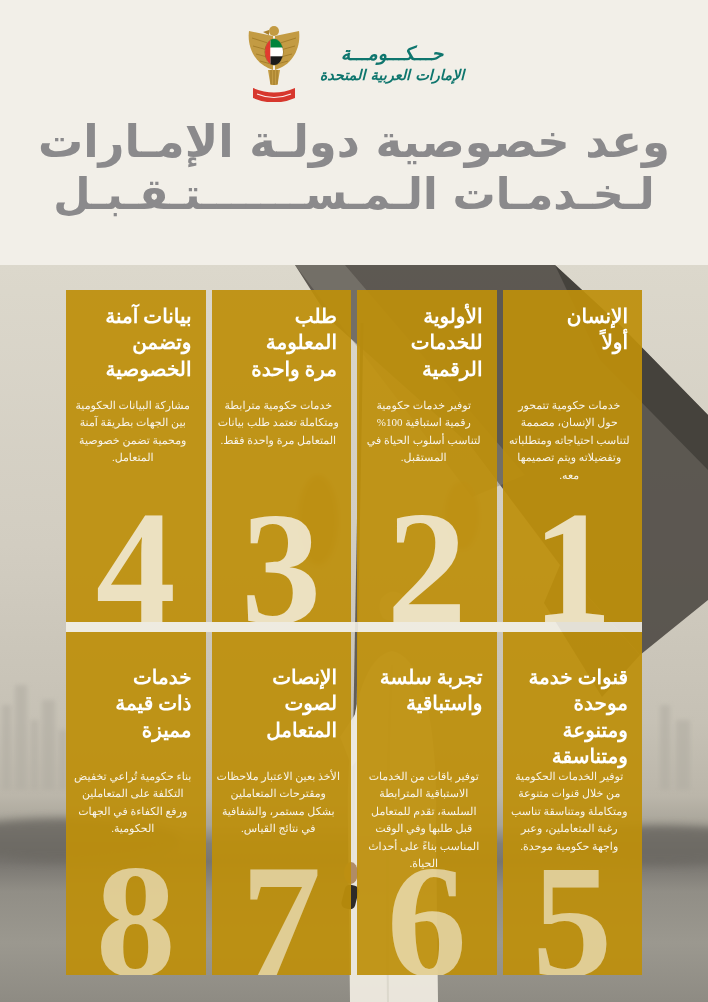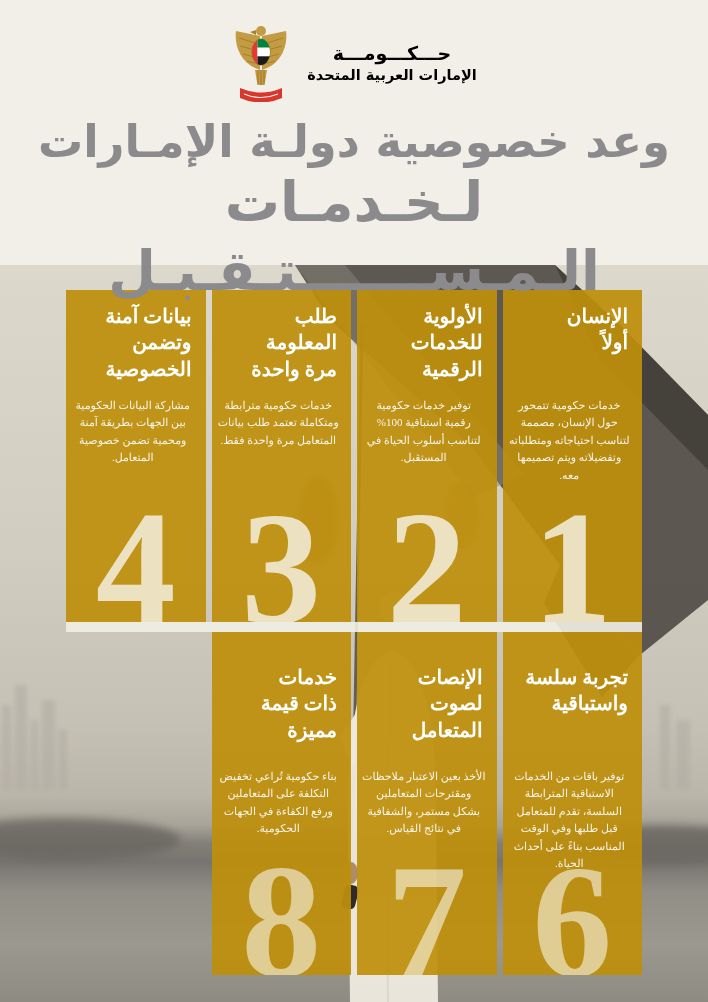--- a/index.html
+++ b/index.html
@@ -11,7 +11,7 @@
   
   .header{position:relative;z-index:4;padding-top:22px;}
   .logo{display:flex;direction:ltr;justify-content:center;align-items:center;gap:16px;}
-  .logo-text{text-align:center;color:#000000;direction:rtl;}
+  .logo-text{text-align:center;color:#0f766e;direction:rtl;font-style:italic;}
   .logo-line1{font-size:19px;font-weight:bold;letter-spacing:.5px;}
   .logo-line2{font-size:14.5px;font-weight:bold;margin-top:3px;}
   .title{margin-top:14px;text-align:center;color:#8B8A8C;font-weight:bold;direction:rtl;}

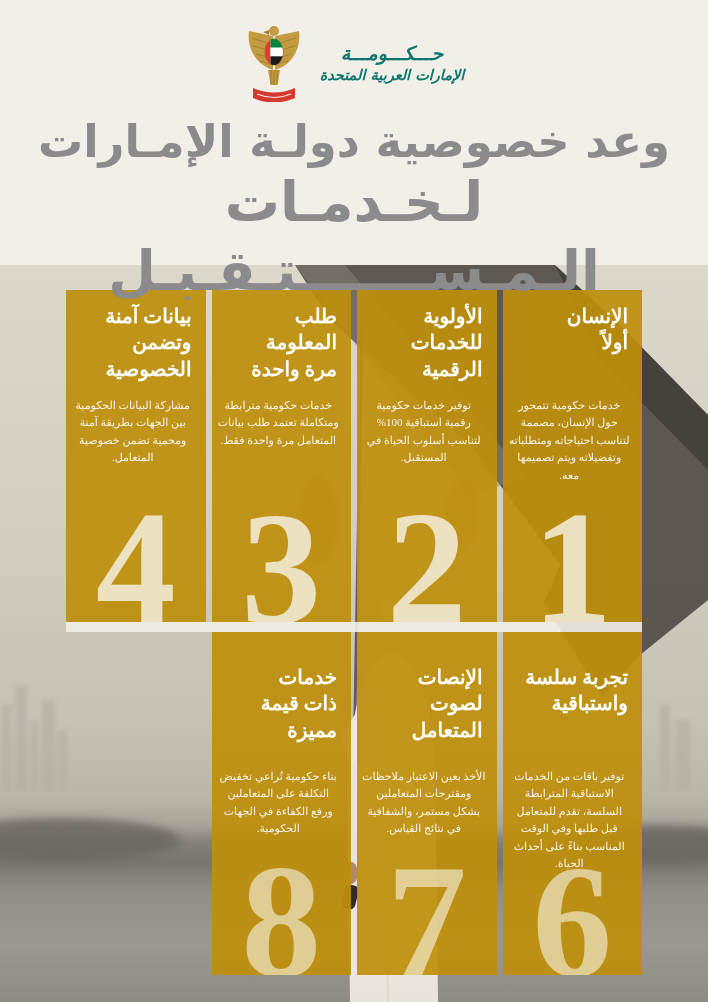--- a/index.html
+++ b/index.html
@@ -16,7 +16,7 @@
   .logo-line2{font-size:14.5px;font-weight:bold;margin-top:3px;}
   .title{margin-top:14px;text-align:center;color:#8B8A8C;font-weight:bold;direction:rtl;}
   .title-l1{display:block;font-size:45px;line-height:1.15;}
-  .title-l2{display:block;font-size:55px;line-height:1.25;}
+  .title-l2{display:block;font-size:43px;line-height:1.25;}
   
   .photo{
     position:absolute;top:265px;left:0;width:708px;height:737px;overflow:hidden;z-index:1;

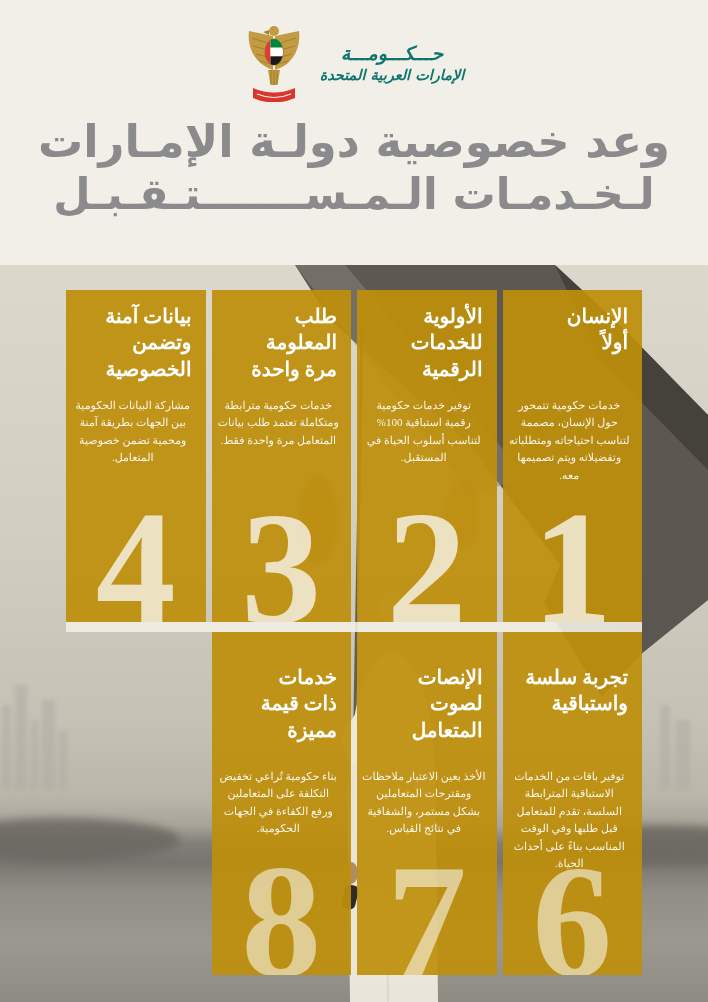--- a/index.html
+++ b/index.html
@@ -190,6 +190,14 @@
       <div class="num">4</div>
     </section>
 
+    <section class="card r2">
+      <h2>قنوات خدمة
+موحدة
+ومتنوعة
+ومتناسقة</h2>
+      <p>توفير الخدمات الحكومية من خلال قنوات متنوعة ومتكاملة ومتناسقة تناسب رغبة المتعاملين، وعبر واجهة حكومية موحدة.</p>
+      <div class="num">5</div>
+    </section>
 
     <section class="card r2">
       <h2>تجربة سلسة

